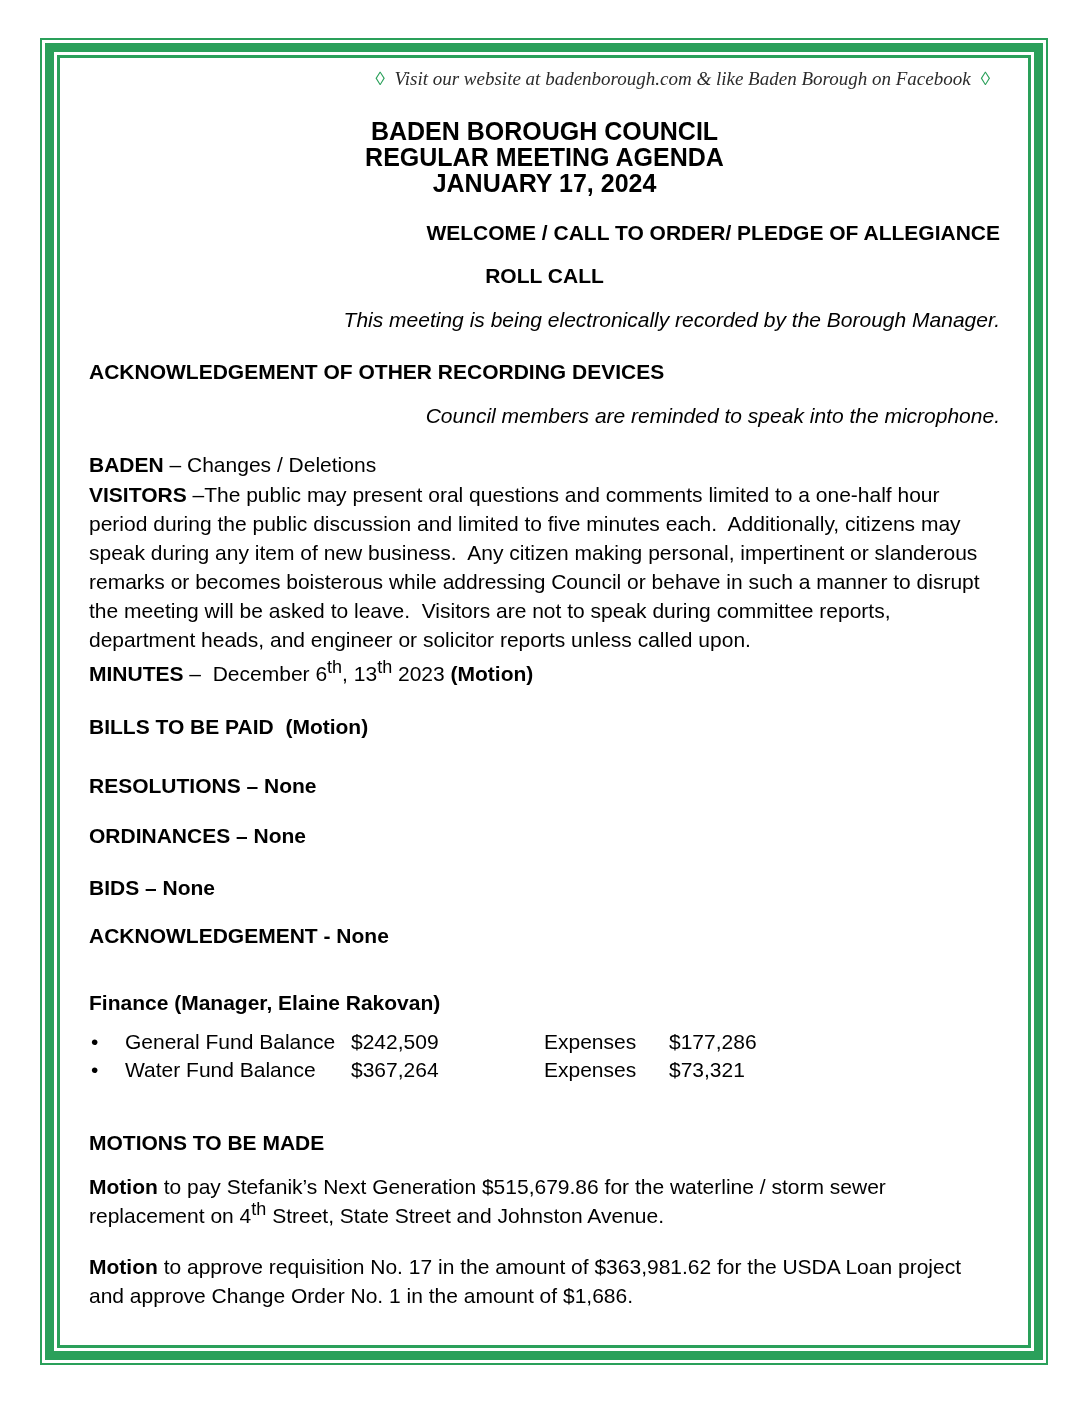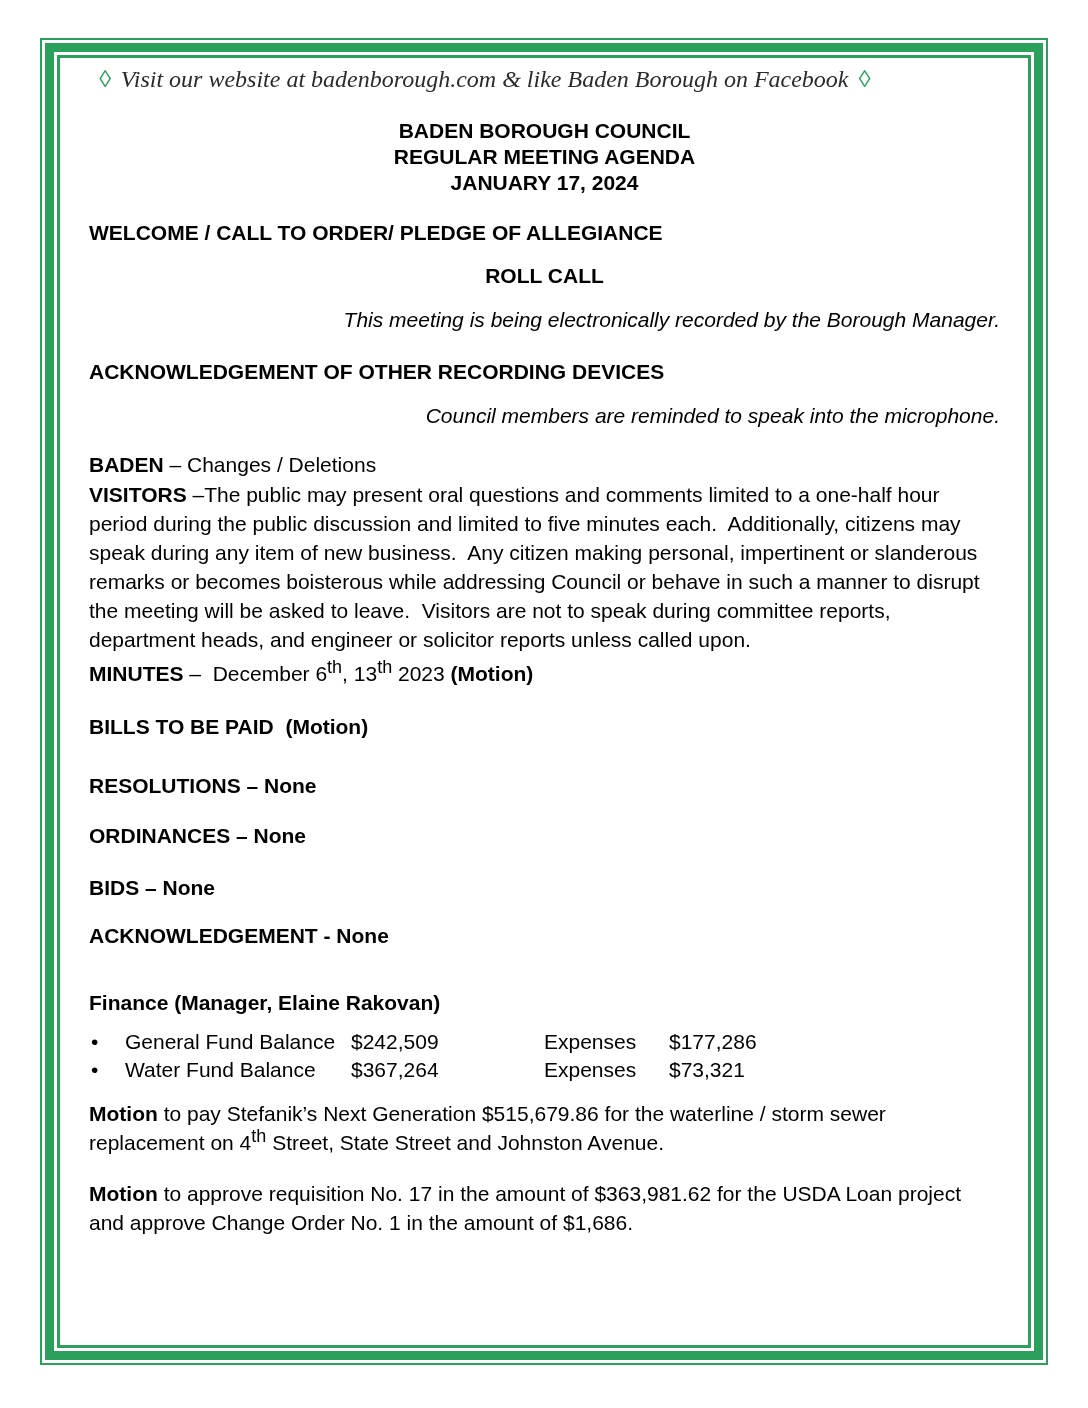--- a/index.html
+++ b/index.html
@@ -36,10 +36,10 @@
   }
   .banner {
     margin-top: 4px;
-    text-align: left;
+    text-align: right;
     font-family: "Liberation Serif", serif;
     font-style: italic;
-    font-size: 24px;
+    font-size: 19px;
     line-height: 34px;
     color: var(--banner-text, #2b2b2b);
   }

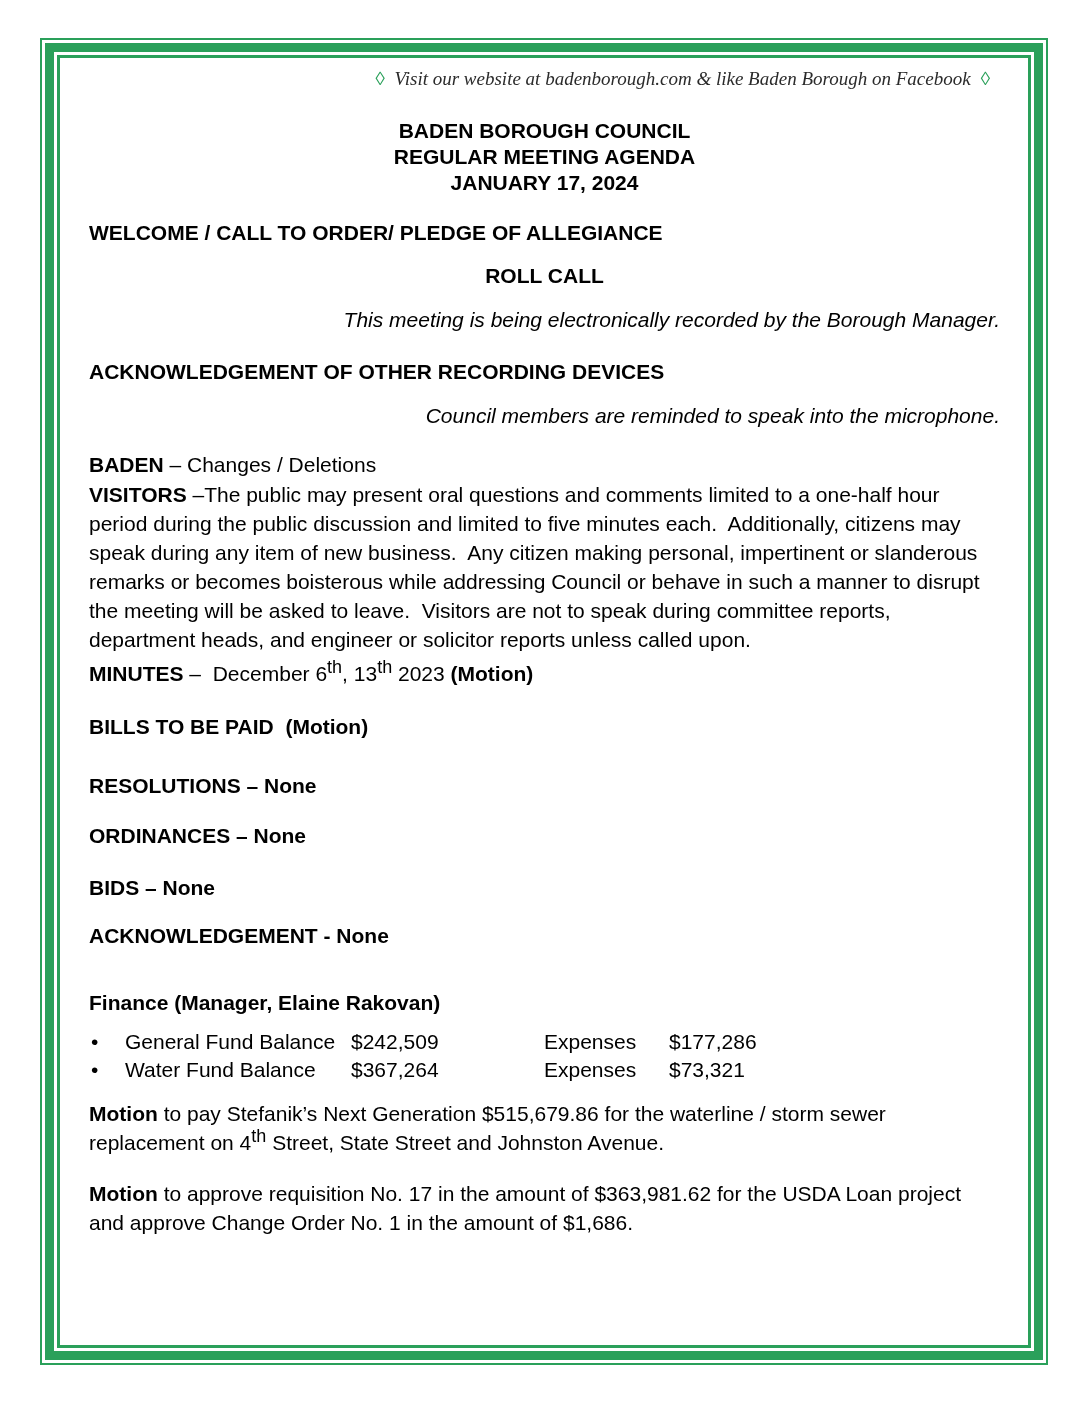--- a/index.html
+++ b/index.html
@@ -49,7 +49,7 @@
     margin: 0 10px;
   }
   .title-block { margin-top: 22px; text-align: center; }
-  .title-line { font-weight: bold; font-size: 21px; line-height: 26px; }
+  .title-line { font-weight: bold; font-size: 25px; line-height: 26px; }
   p { margin: 0; white-space: pre-wrap; }
   .h { font-weight: bold; }
   .notice { font-style: italic; text-align: right; }

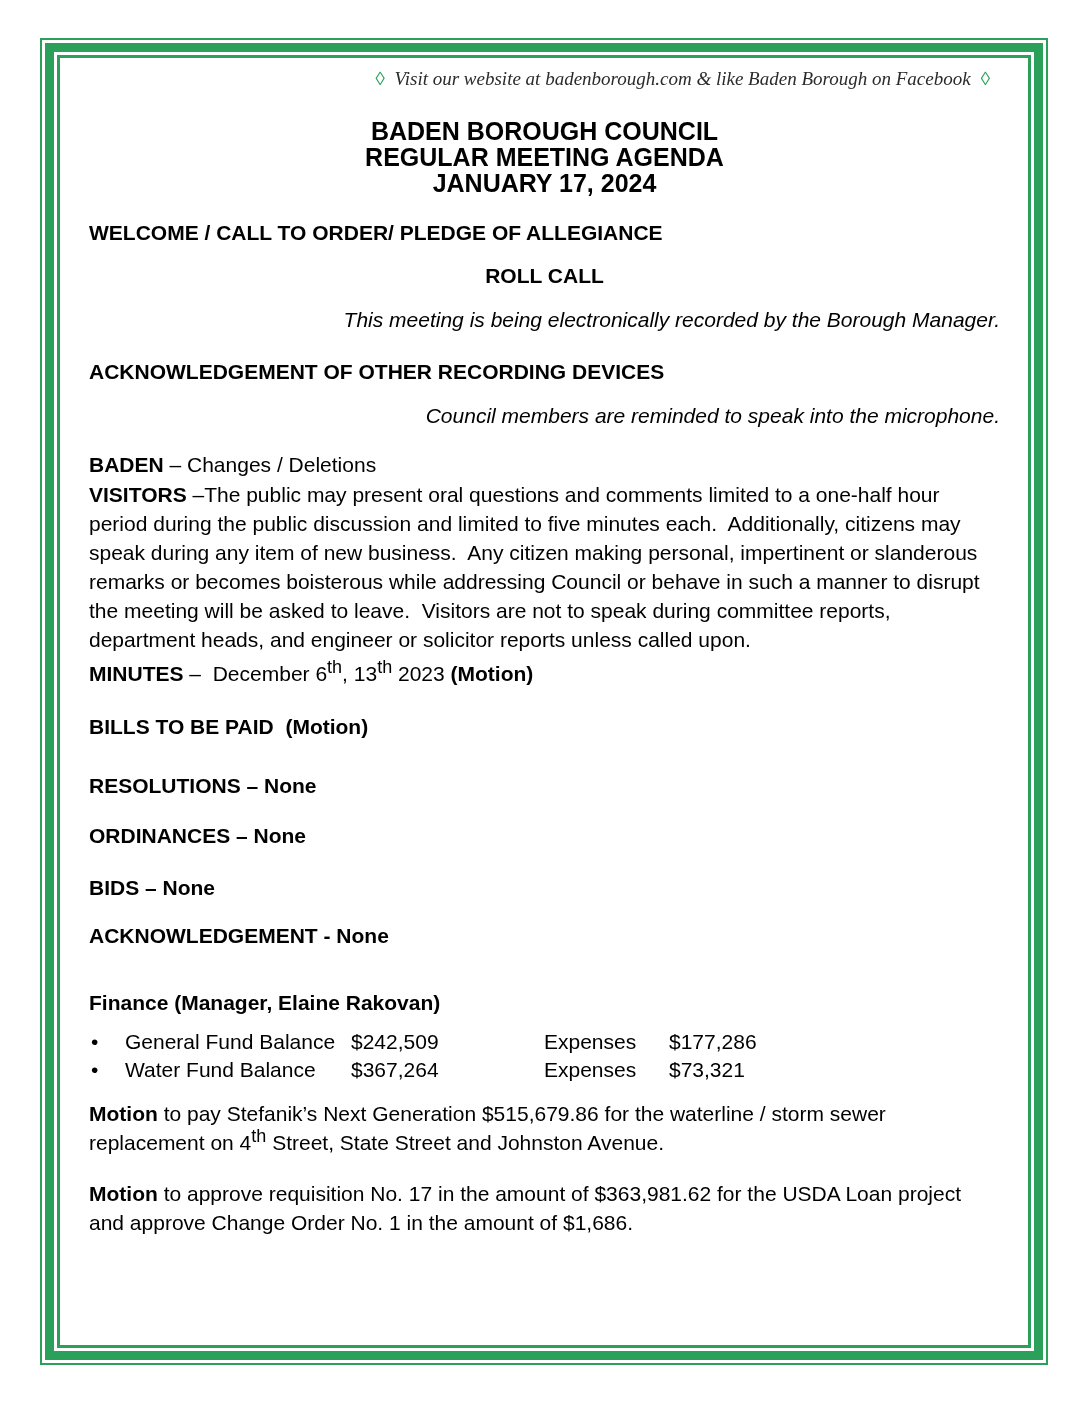--- a/index.html
+++ b/index.html
@@ -56,7 +56,7 @@
   .para { line-height: 29px; }
   b { font-weight: bold; }
   sup { font-size: 18px; line-height: 0; position: relative; top: -0.42em; vertical-align: baseline; }
-  .s-welcome { margin-top: 23px; }
+  .s-welcome { margin-top: 23px; text-align: right; }
   .s-roll { margin-top: 15px; text-align: center; }
   .s-recorded { margin-top: 15px; }
   .s-ack { margin-top: 24px; }

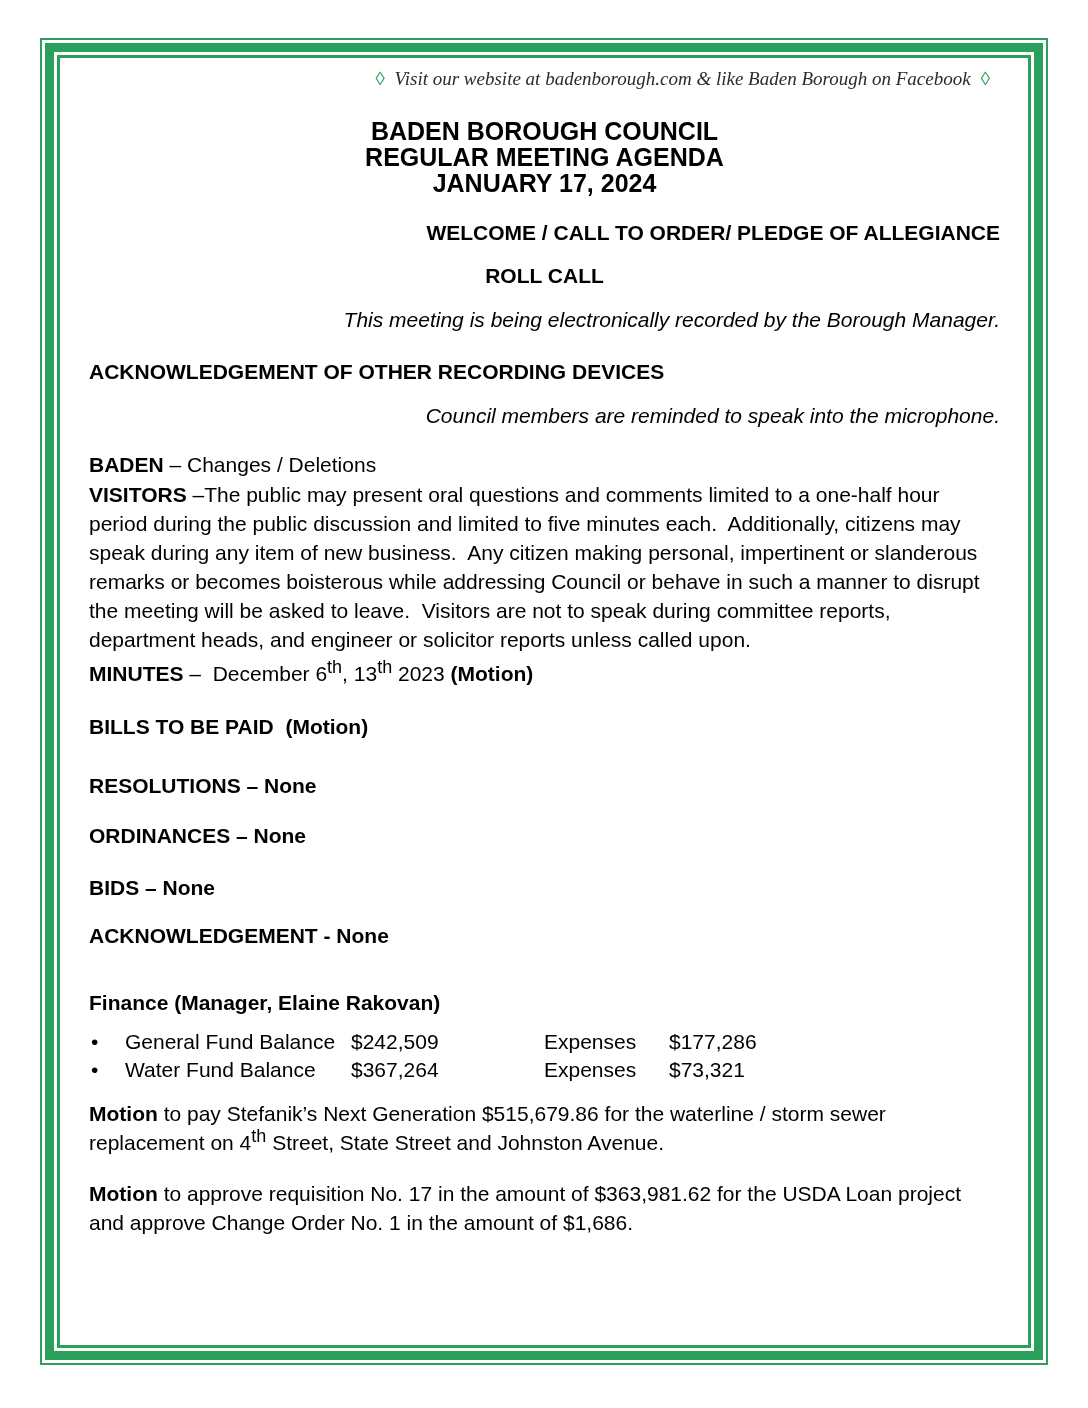--- a/index.html
+++ b/index.html
@@ -142,6 +142,7 @@
           </div>
         </div>
 
+        <p class="h s-motions">MOTIONS TO BE MADE</p>
 
         <p class="para s-motion1"><b>Motion</b><span> to pay Stefanik’s Next Generation $515,679.86 for the waterline / storm sewer replacement on 4</span><sup>th</sup><span> Street, State Street and Johnston Avenue.</span></p>
 

